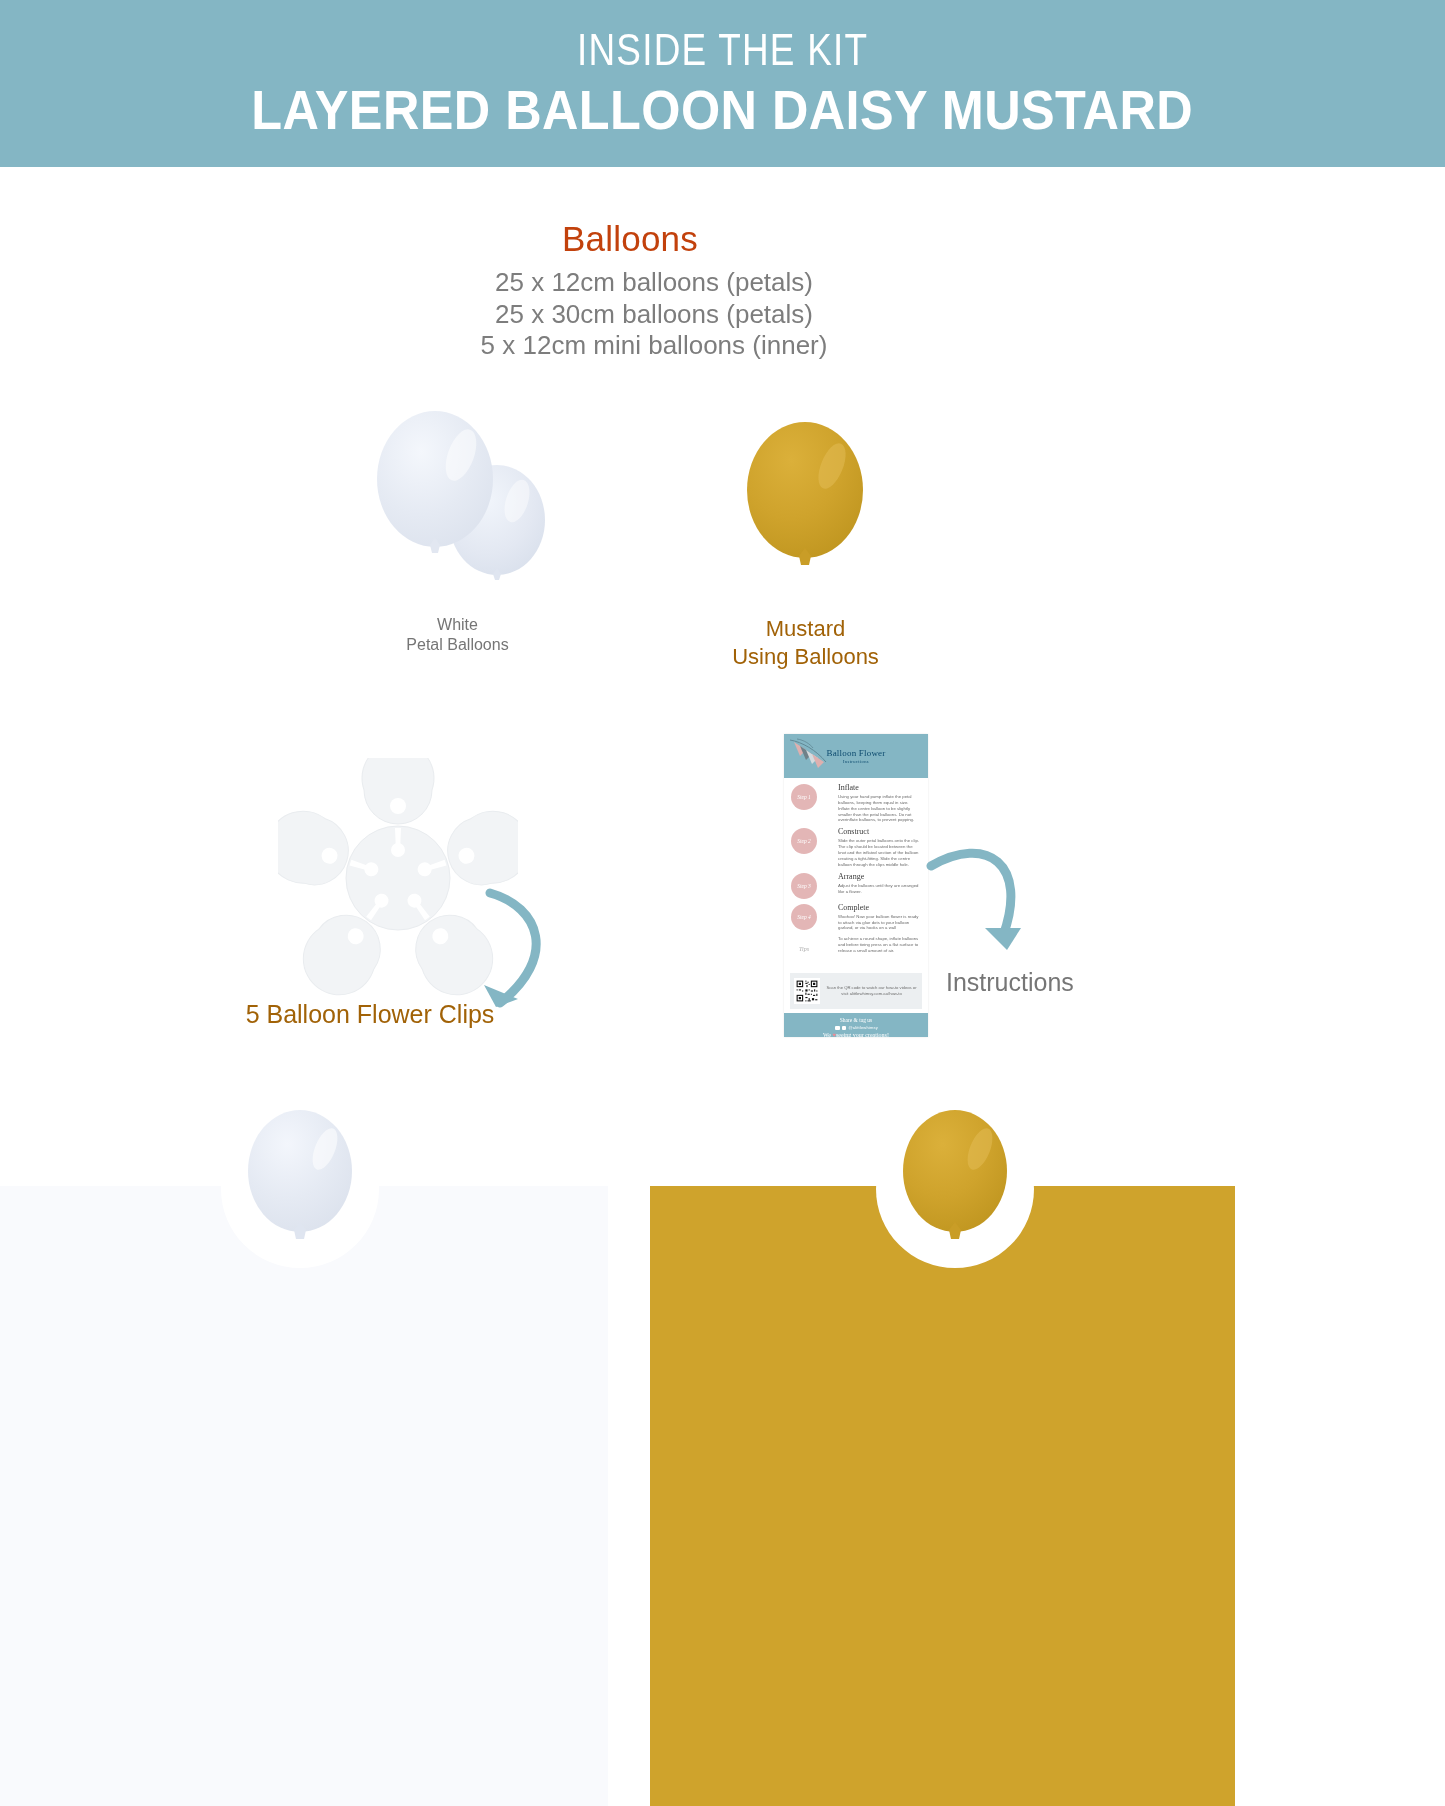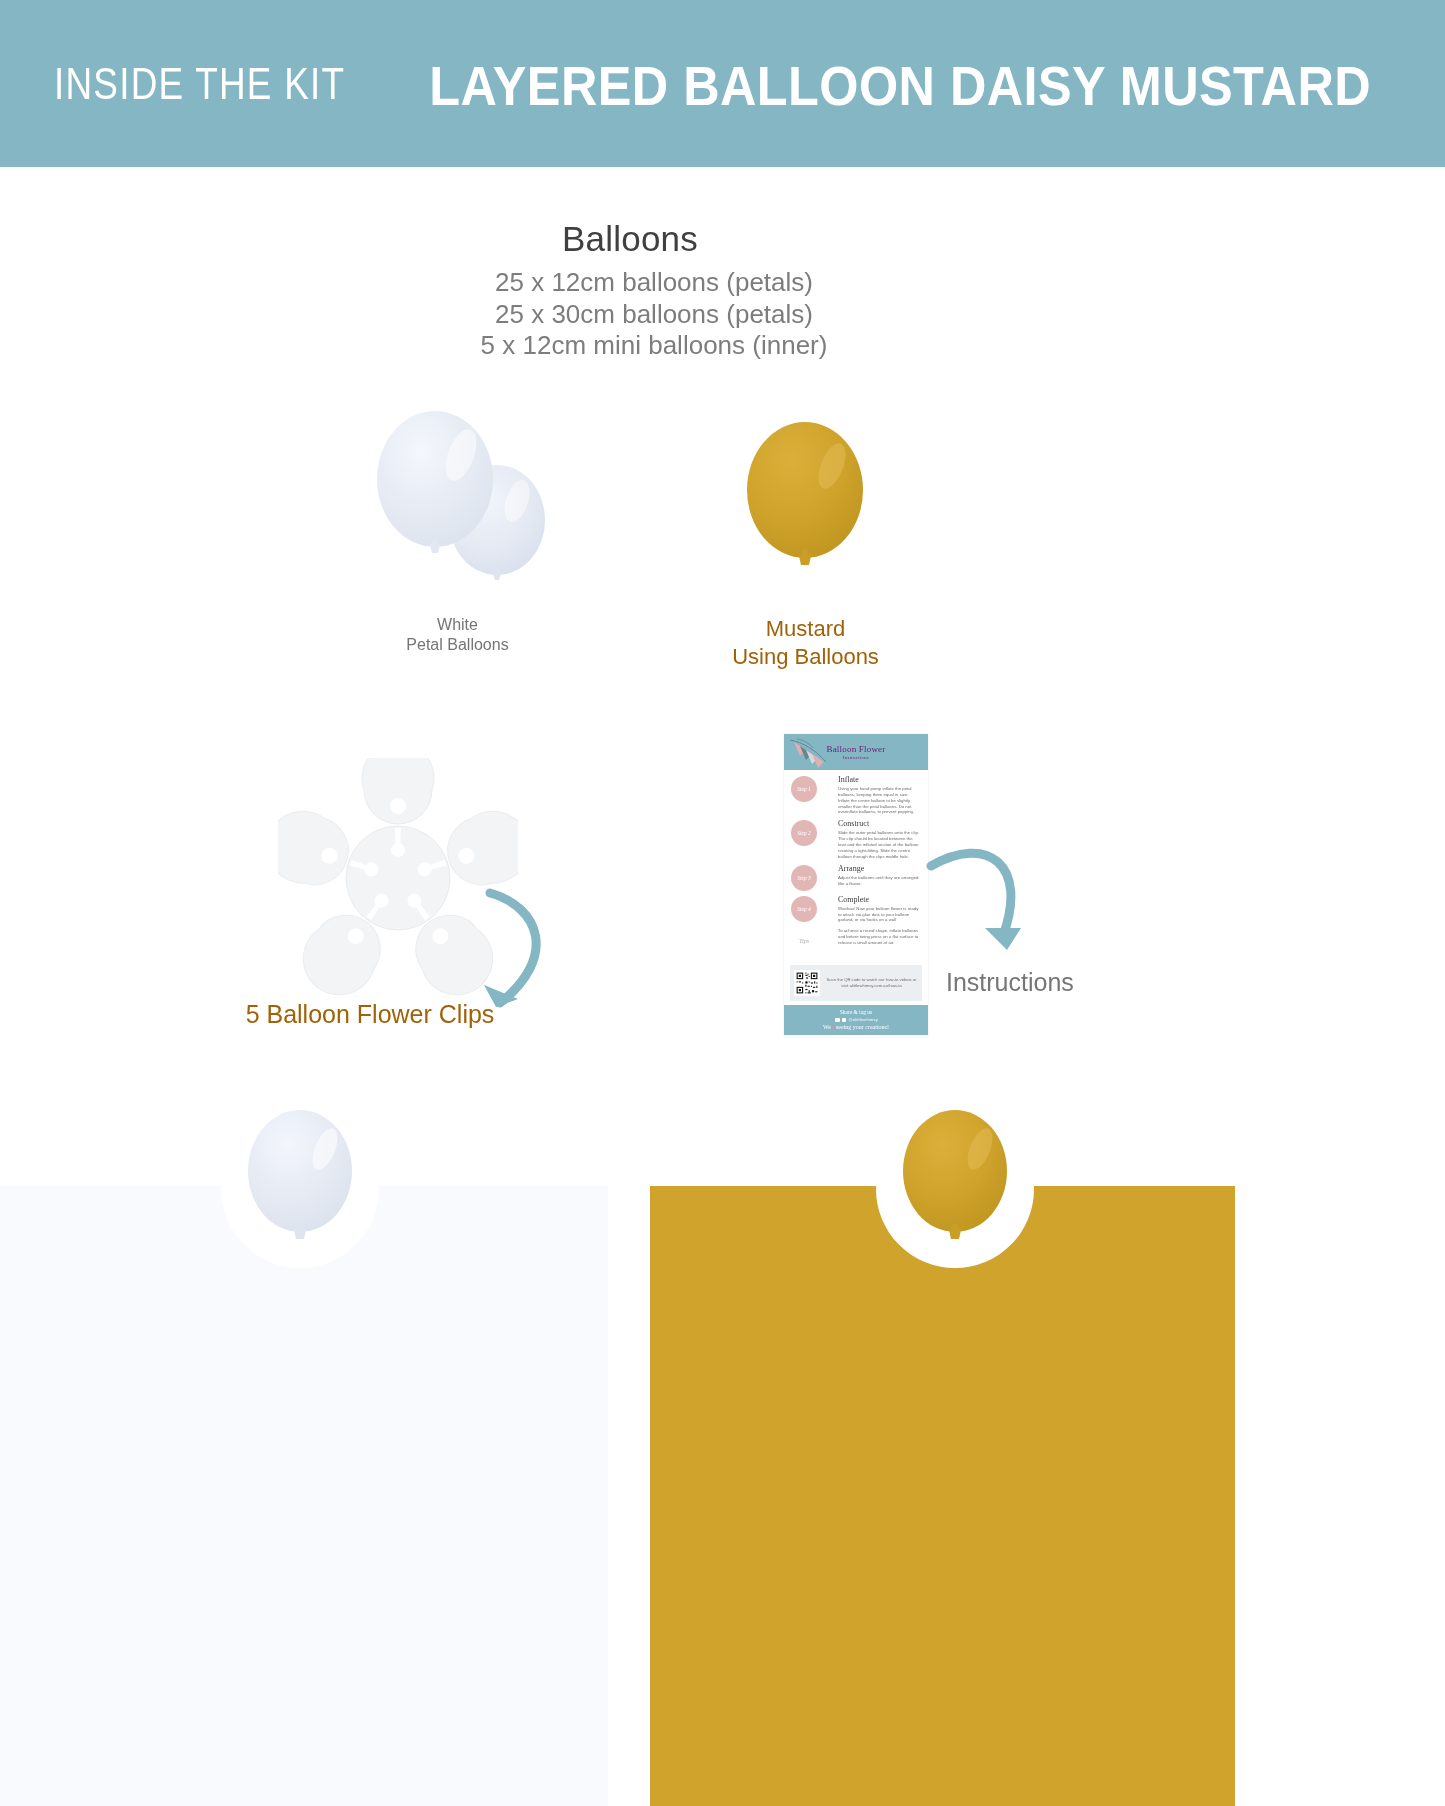--- a/index.html
+++ b/index.html
@@ -15,7 +15,7 @@
   .header {
     position:absolute; left:0; top:0; width:1445px; height:167px;
     background:#84b6c4;
-    display:flex; flex-direction:row;
+    display:flex; flex-direction:column;
     align-items:center; justify-content:center;
     color:#ffffff;
   }

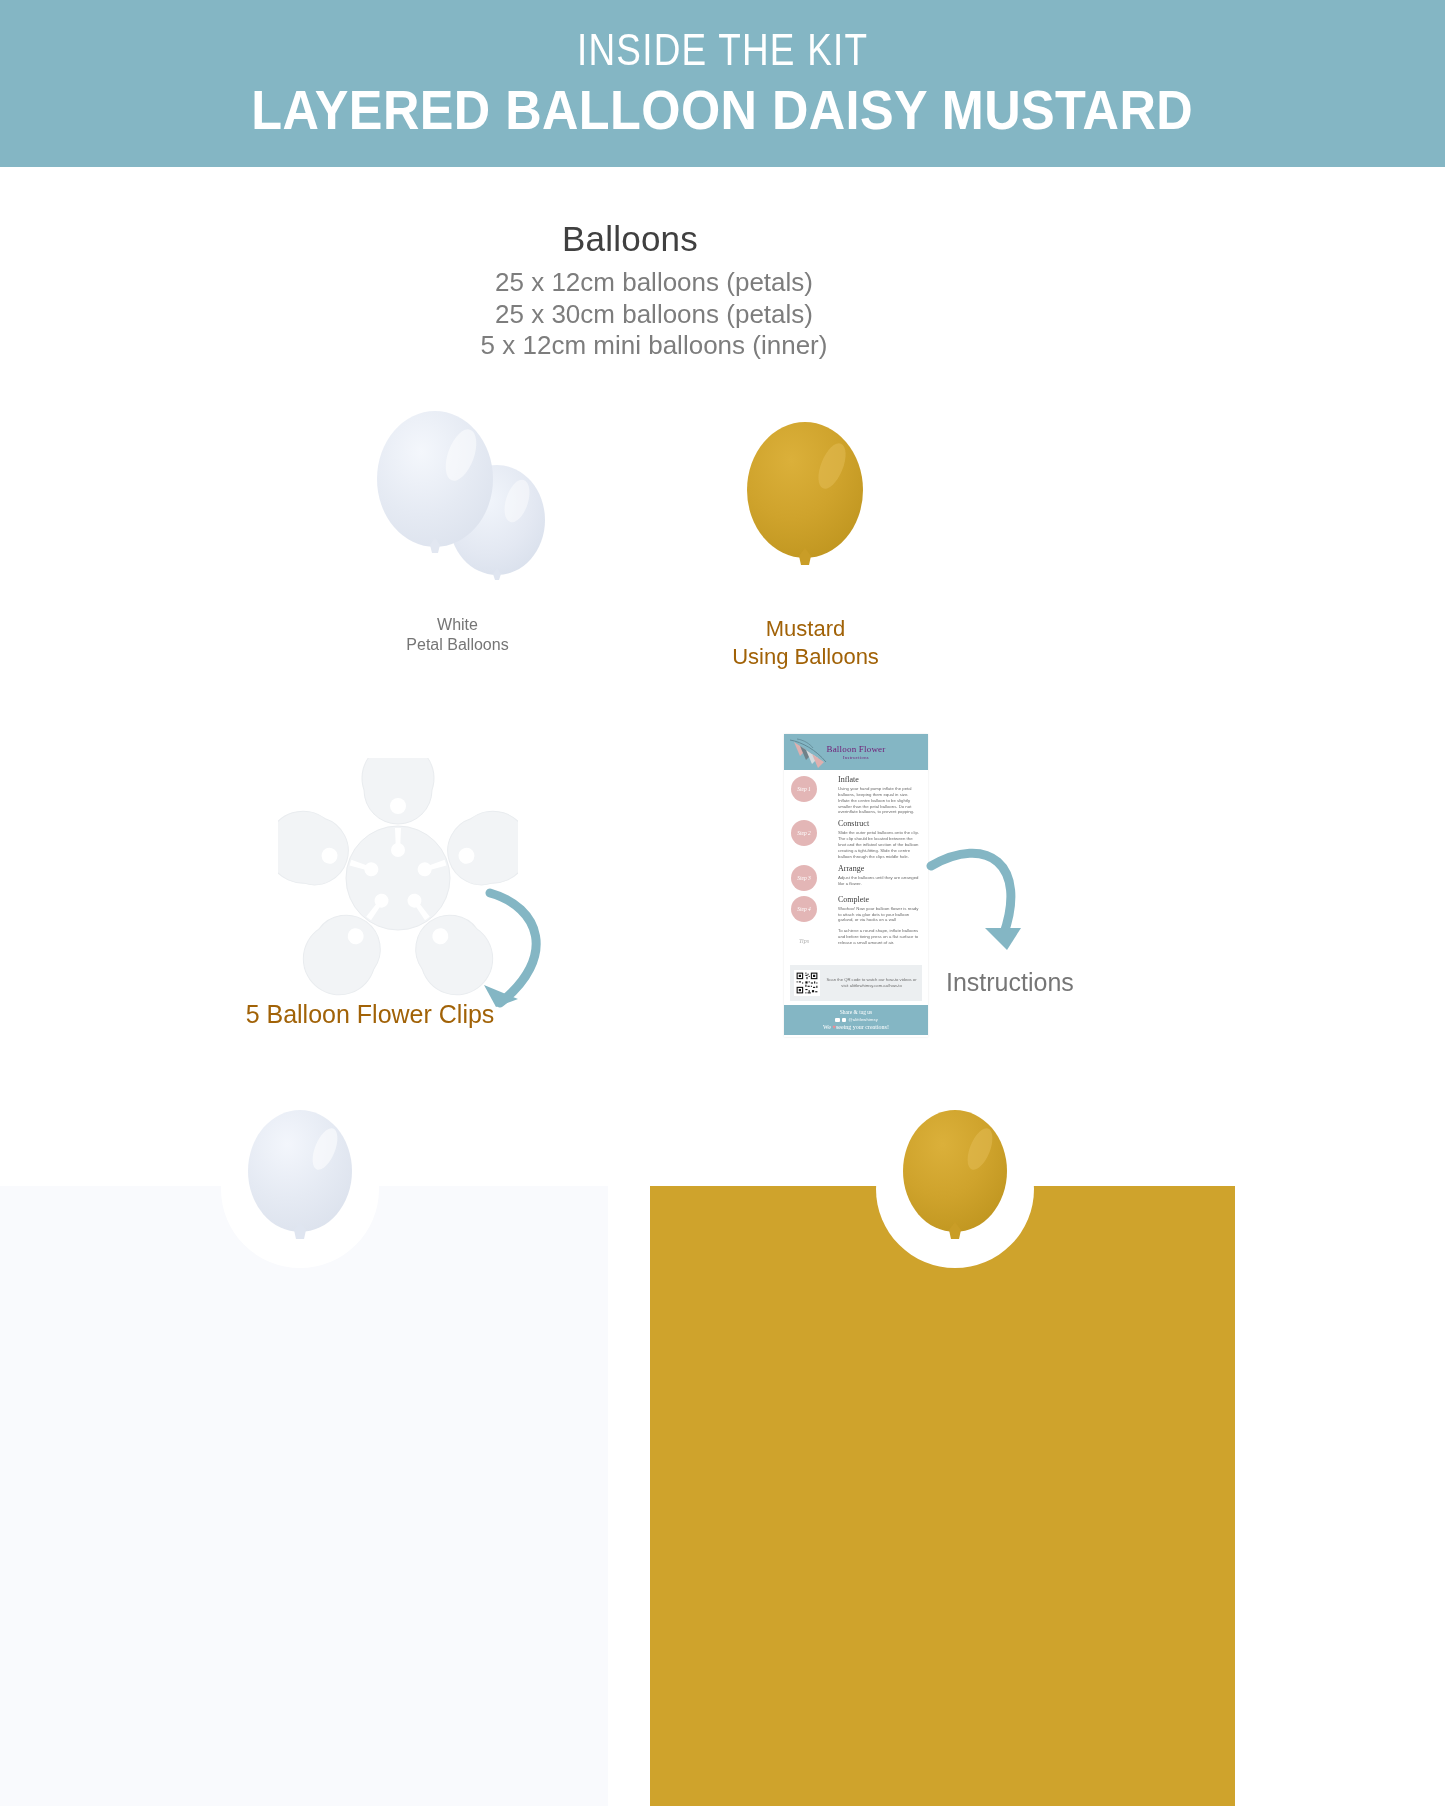--- a/index.html
+++ b/index.html
@@ -37,7 +37,7 @@
     text-align:center; color:#7a7a7a;
   }
   .balloons-title {
-    font-size:35px; font-weight:400; color:#404040;
+    font-size:35px; font-weight:400; color:#c2410c;
     letter-spacing:0.2px; line-height:1.2;
   }
   .balloons-list { margin-top:7px;padding-left:48px; }

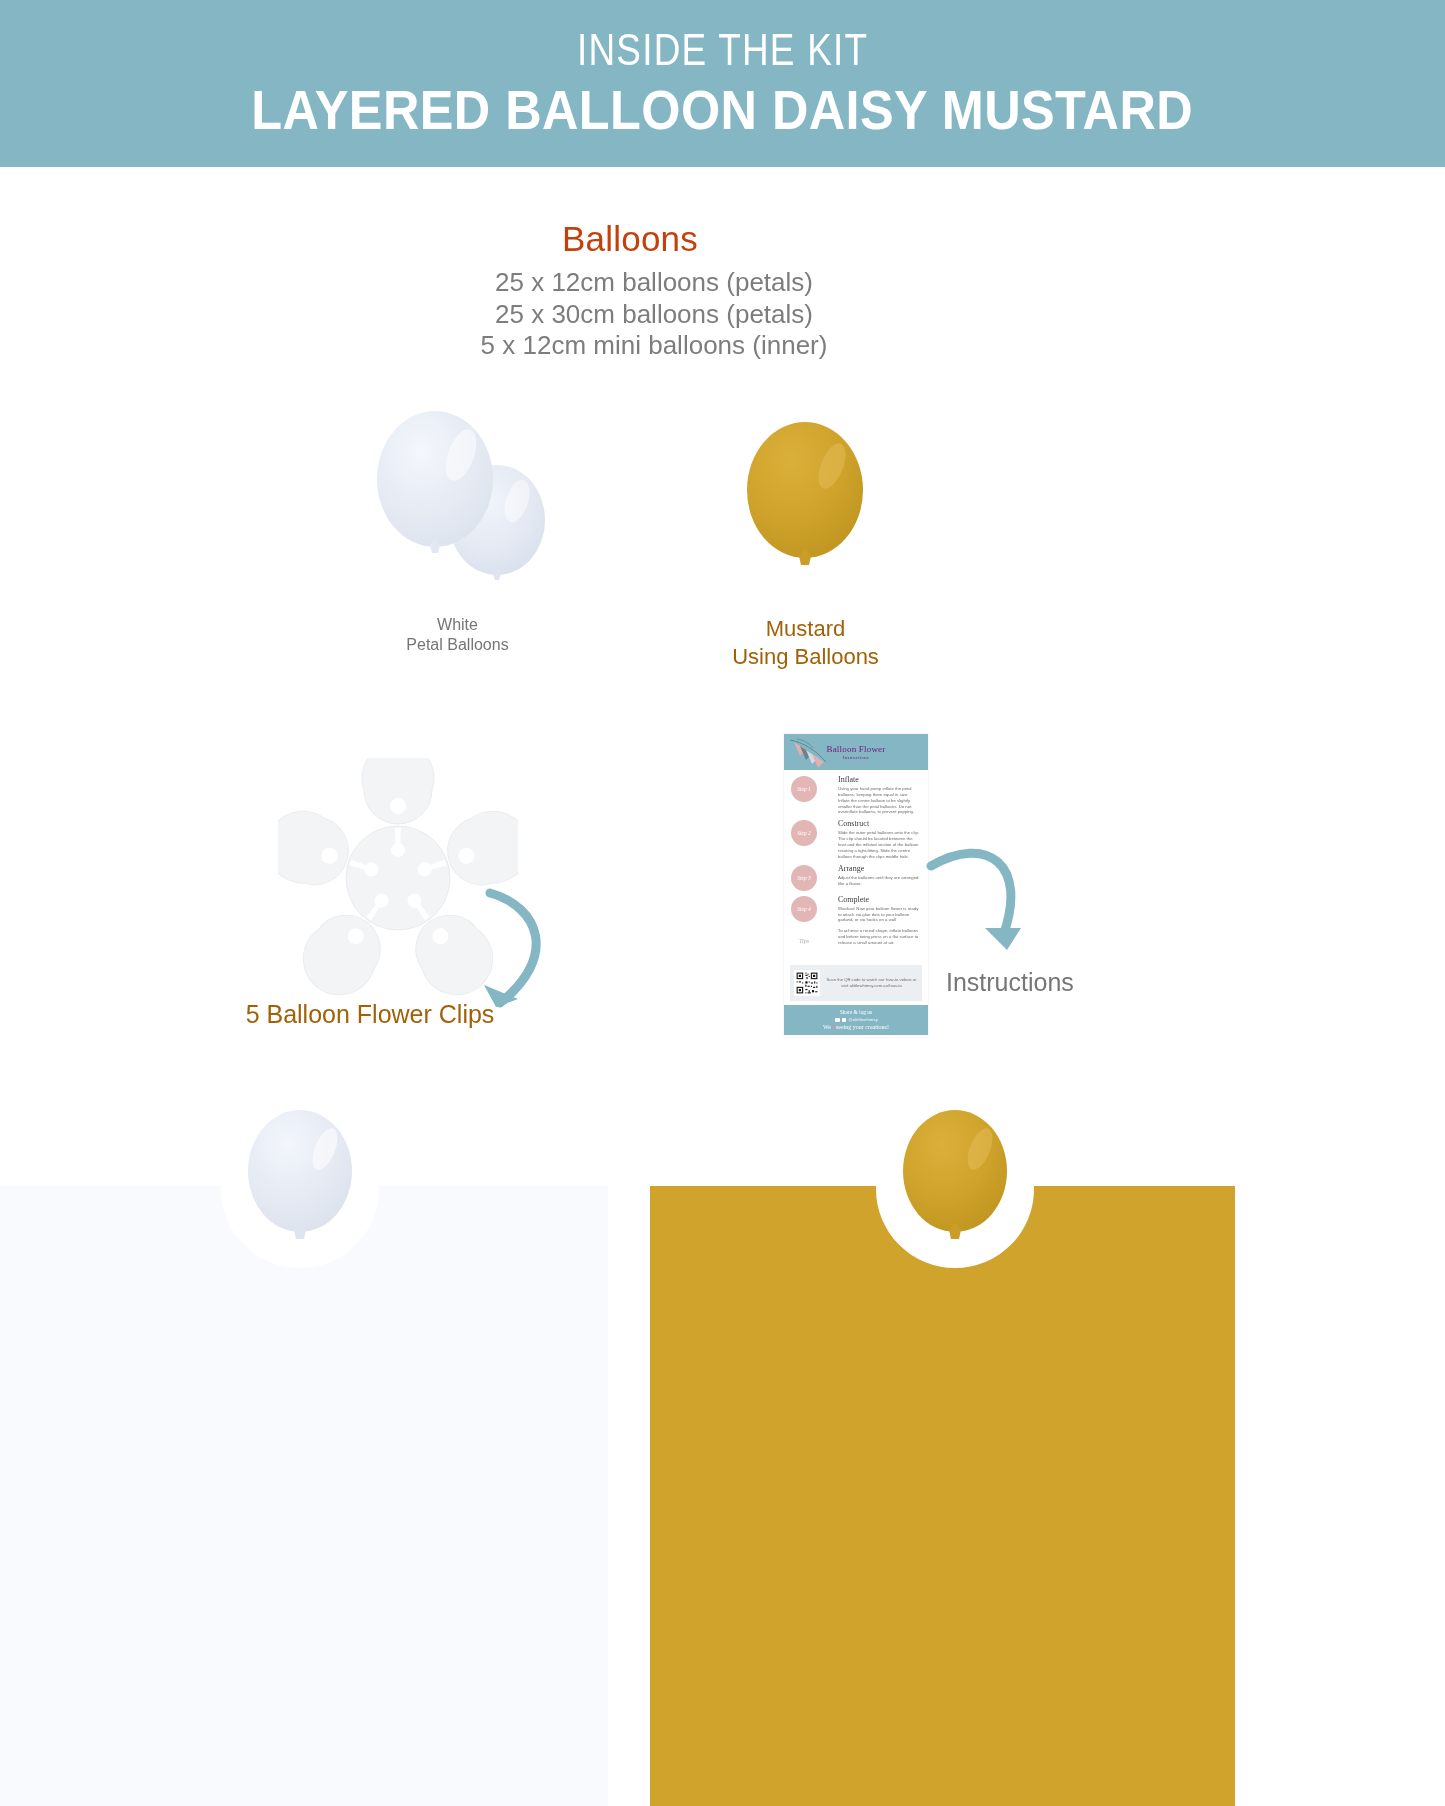--- a/index.html
+++ b/index.html
@@ -76,9 +76,9 @@
     overflow:hidden;
   }
   .card-head {
-    position:relative; height:36px; background:#84b6c4;
+    position:relative; height:44px; background:#84b6c4;
     display:flex; flex-direction:column; align-items:center; justify-content:center;
-    color:#701a75;
+    color:#0c4a6e;
   }
   .card-head-title { font-size:9px; font-family:"Liberation Serif", serif; letter-spacing:0.2px; }
   .card-head-sub { font-size:4.5px; font-family:"Liberation Serif", serif; letter-spacing:0.4px; margin-top:1px; }

